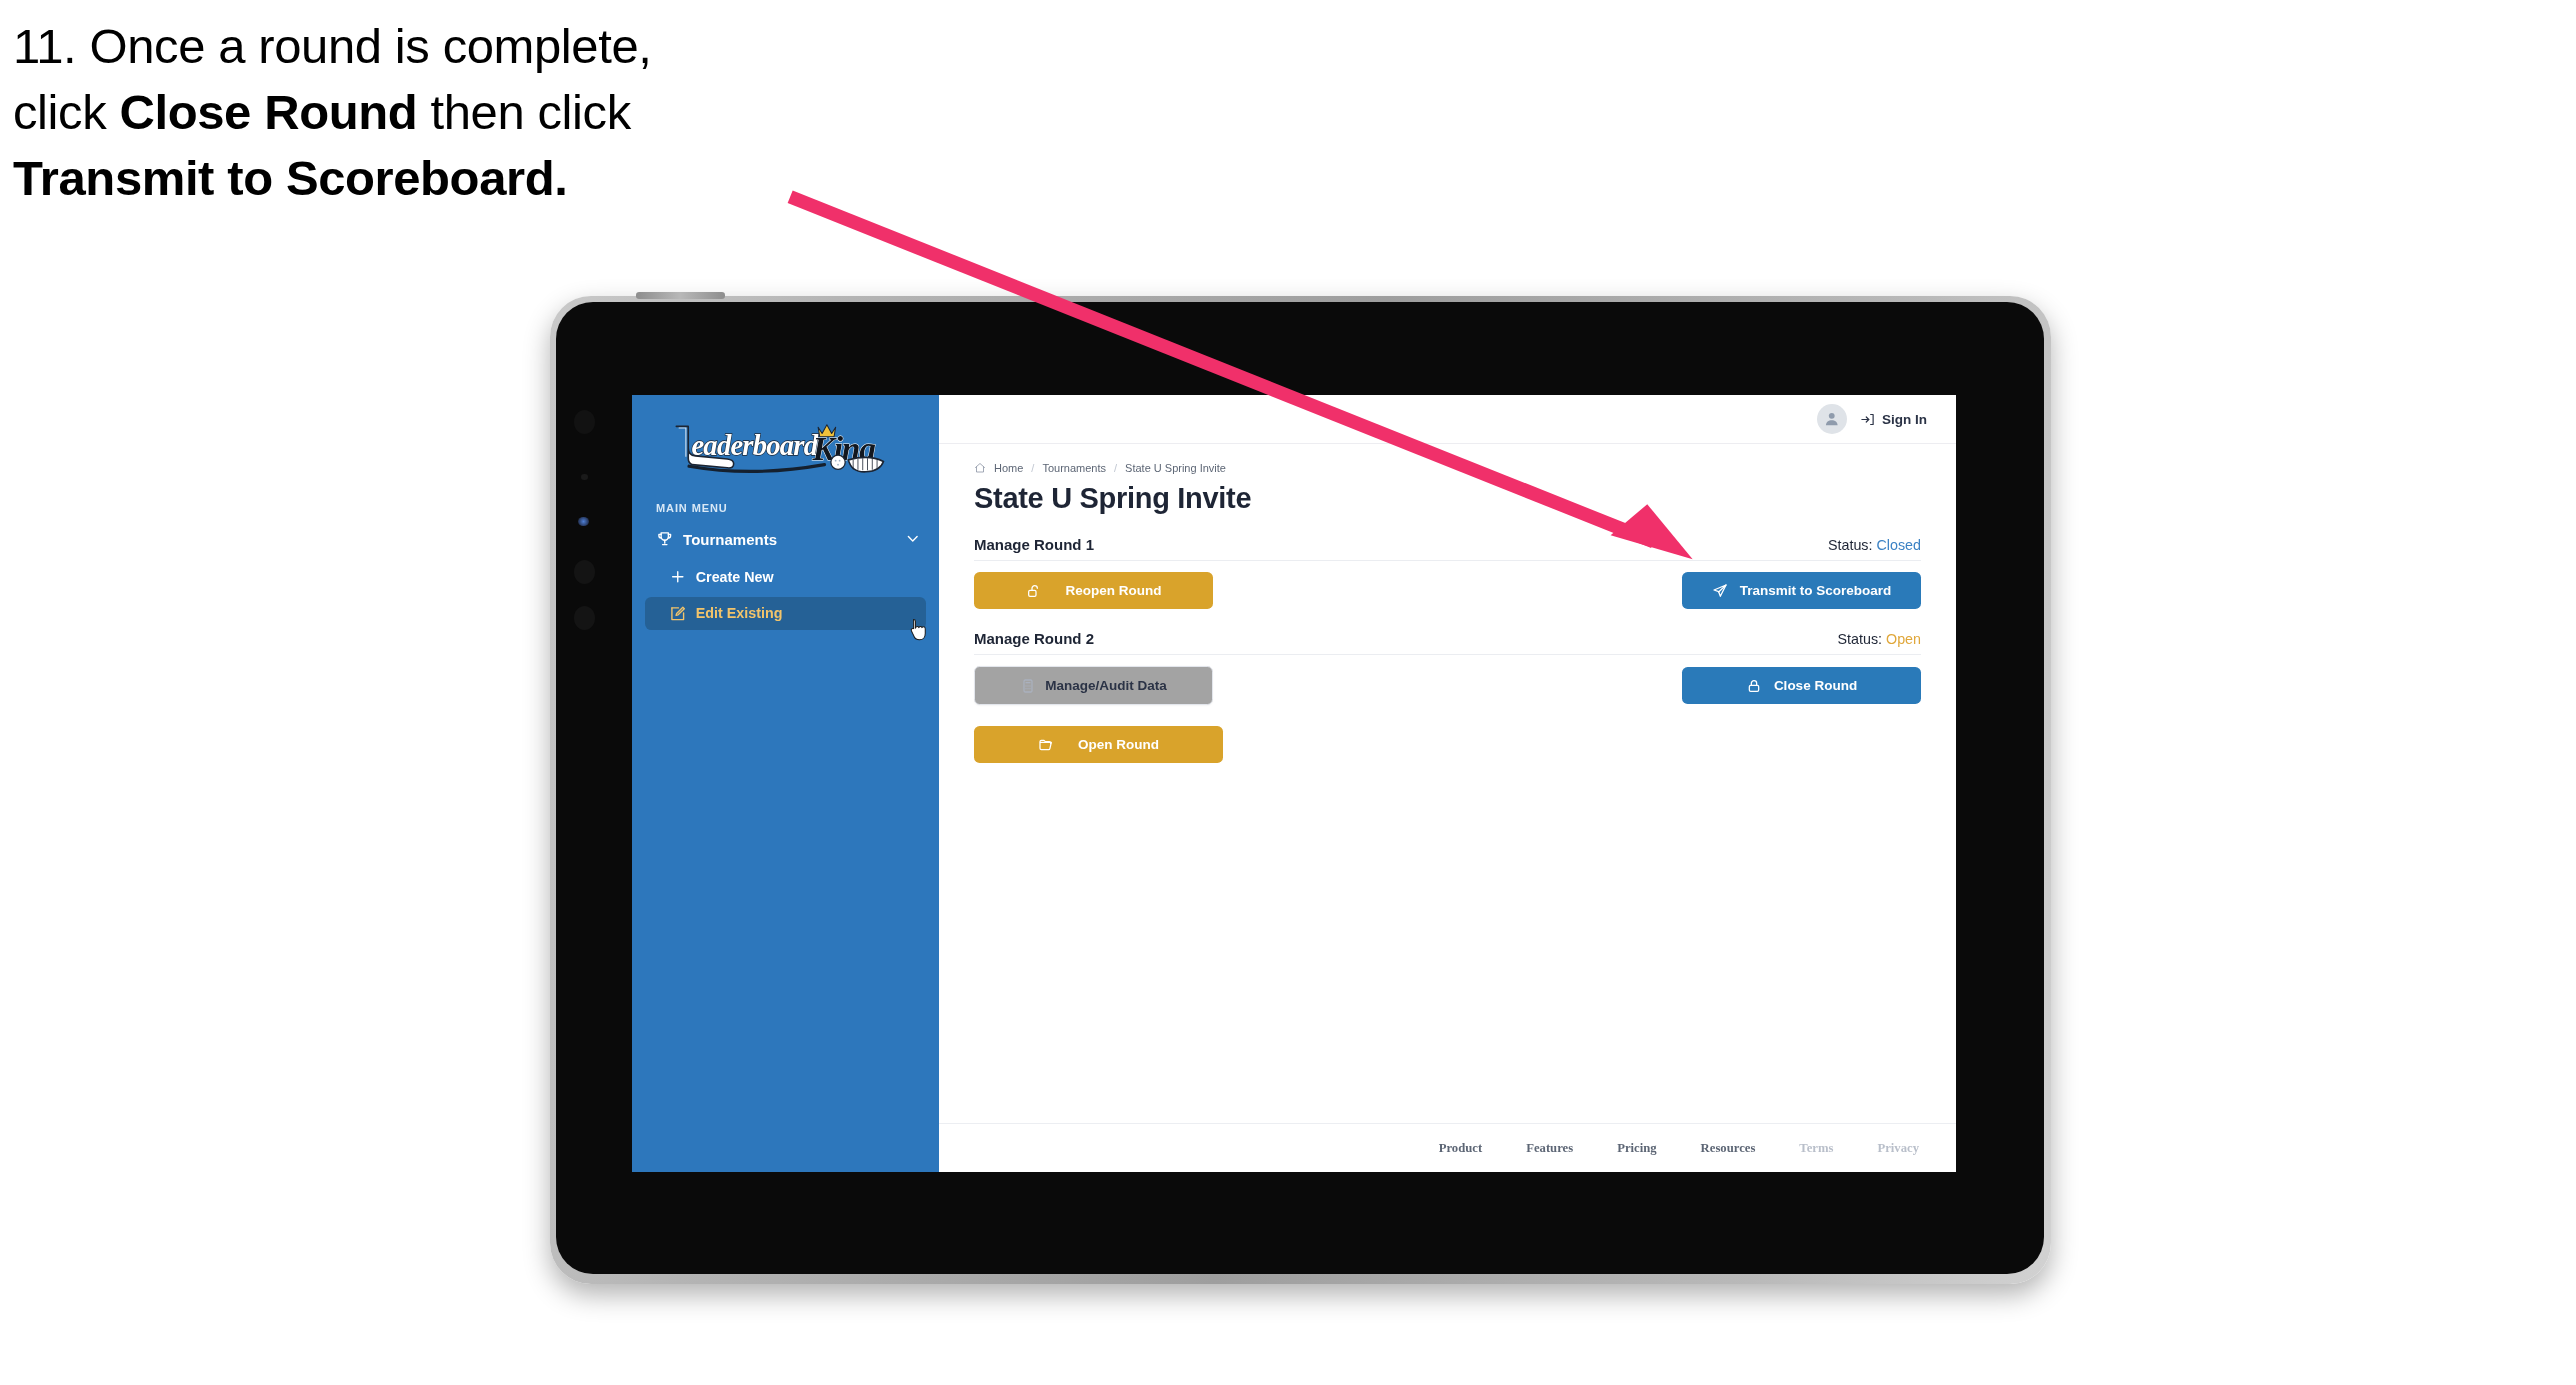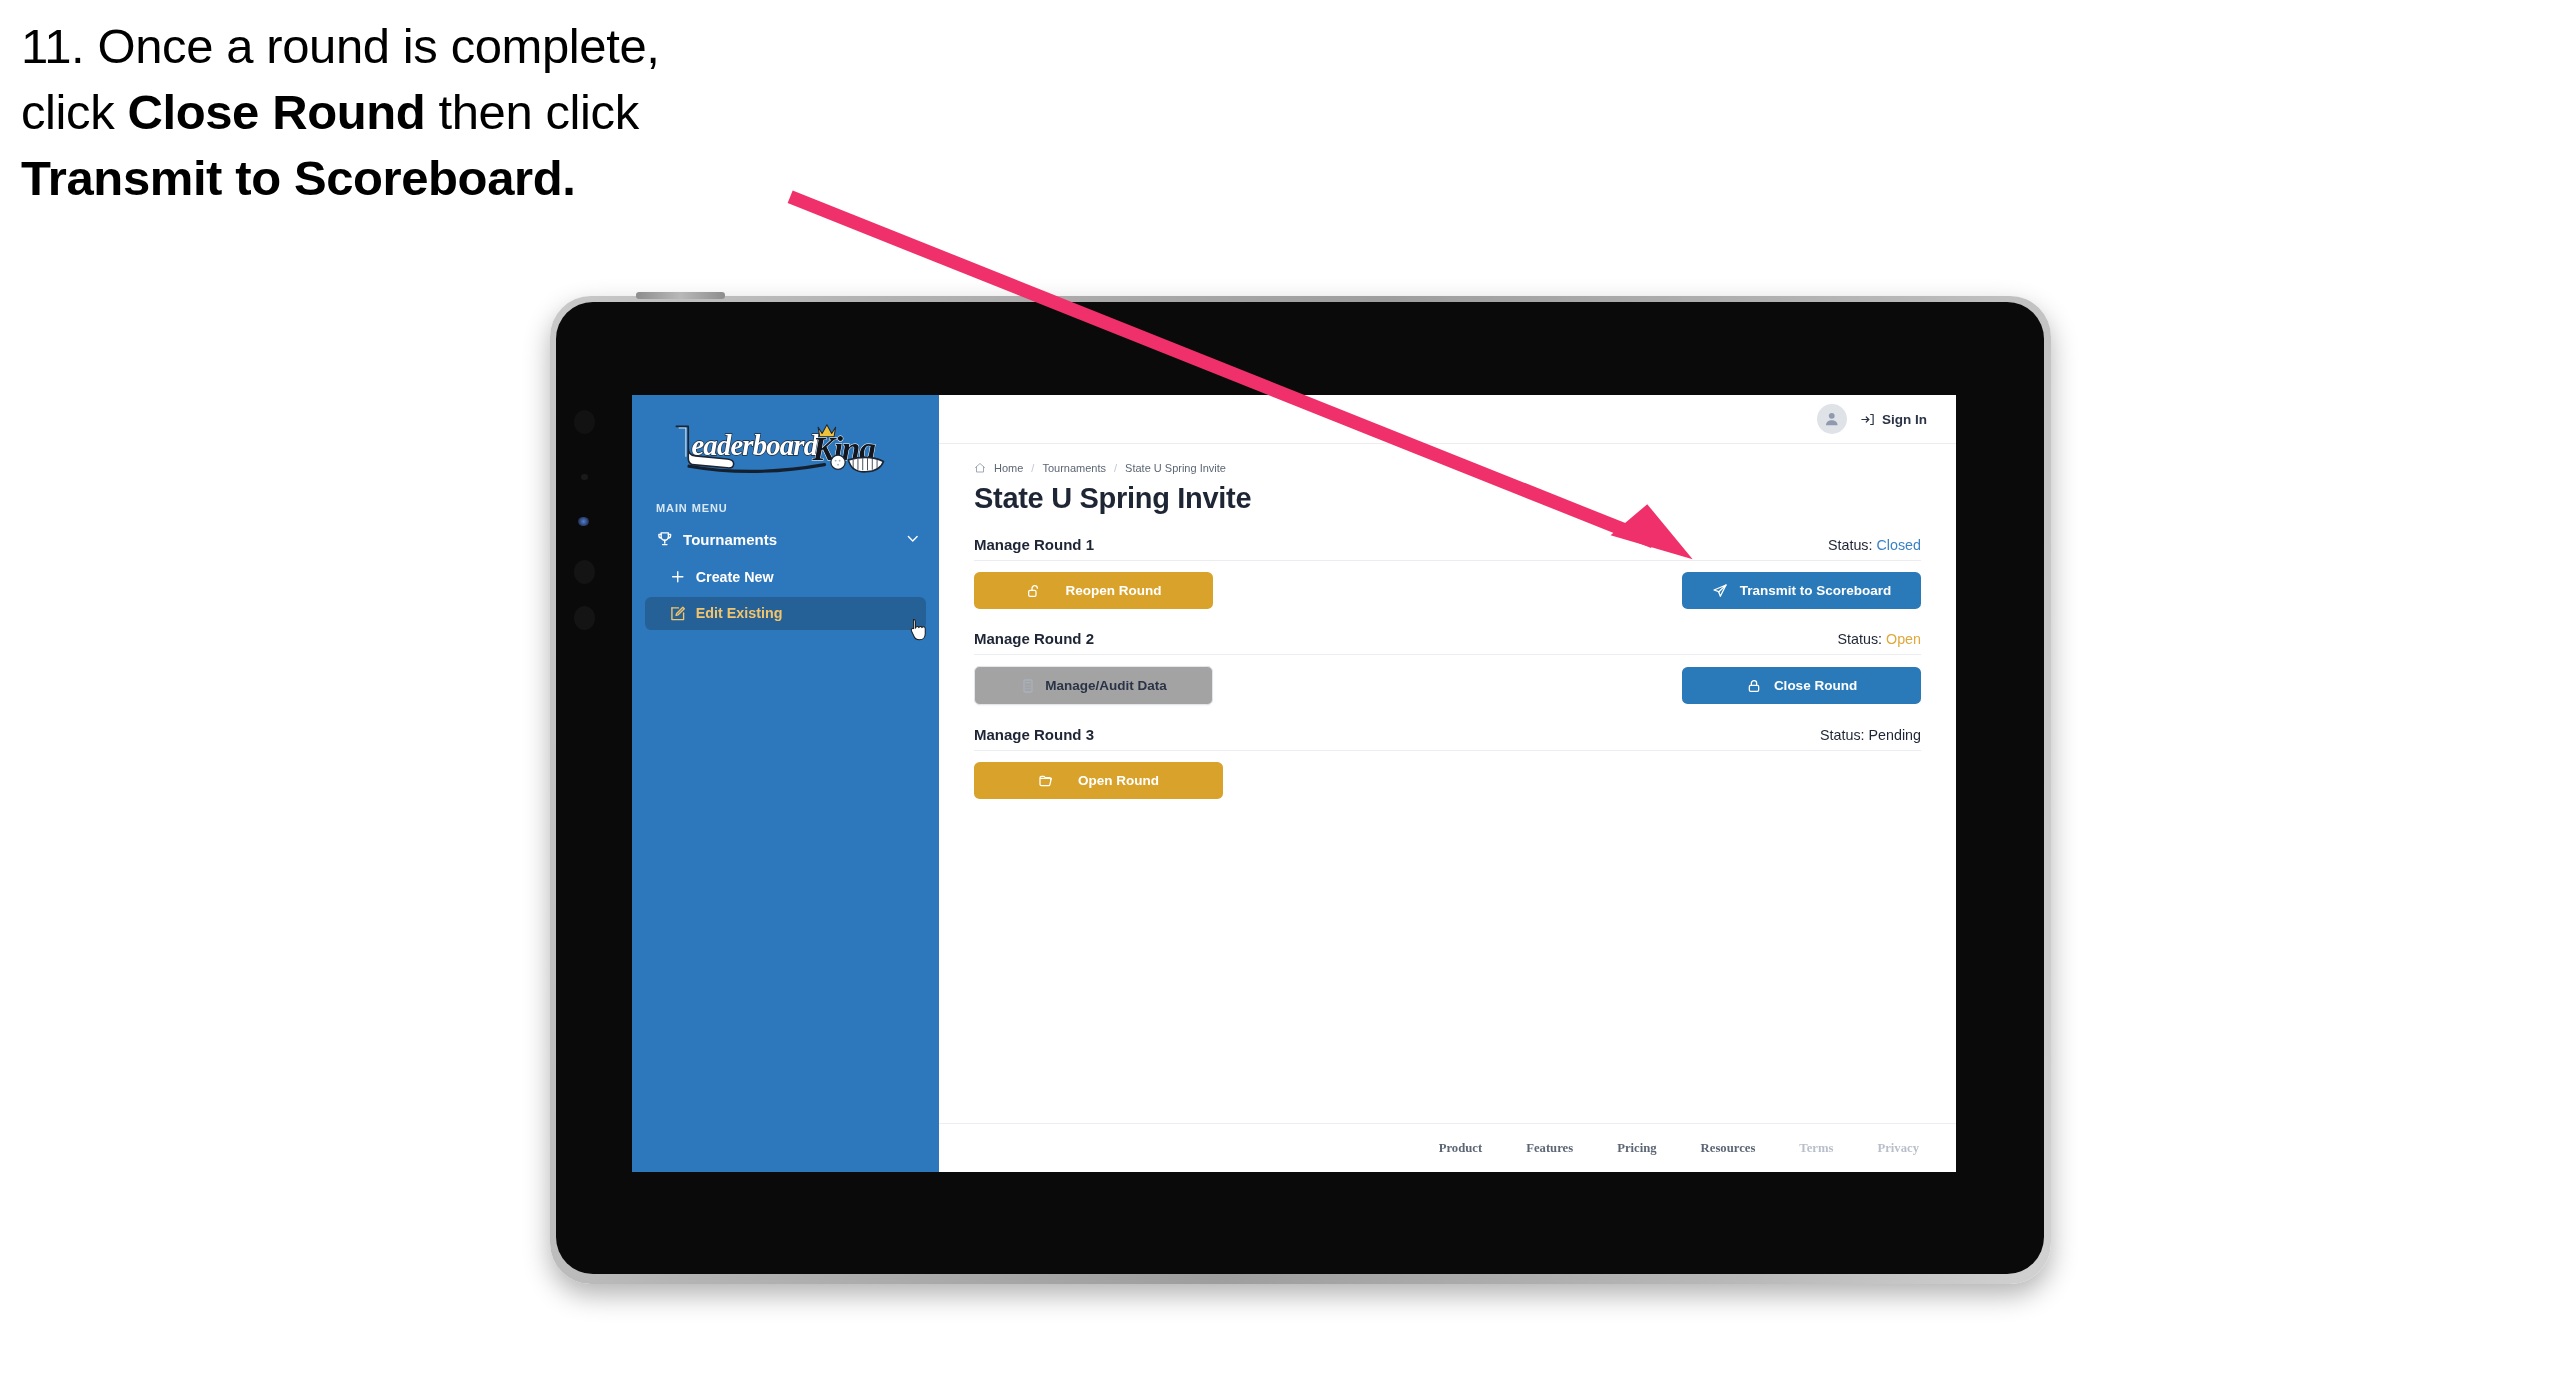--- a/index.html
+++ b/index.html
@@ -8,7 +8,7 @@
 
   
   #caption {
-    position:absolute; left:21px; top:14.3px; width:844px;
+    position:absolute; left:13px; top:14.3px; width:844px;
     font-size:49px; line-height:1.34; color:#000000;
     font-family:"Liberation Sans", sans-serif; letter-spacing:-0.4px;
   }

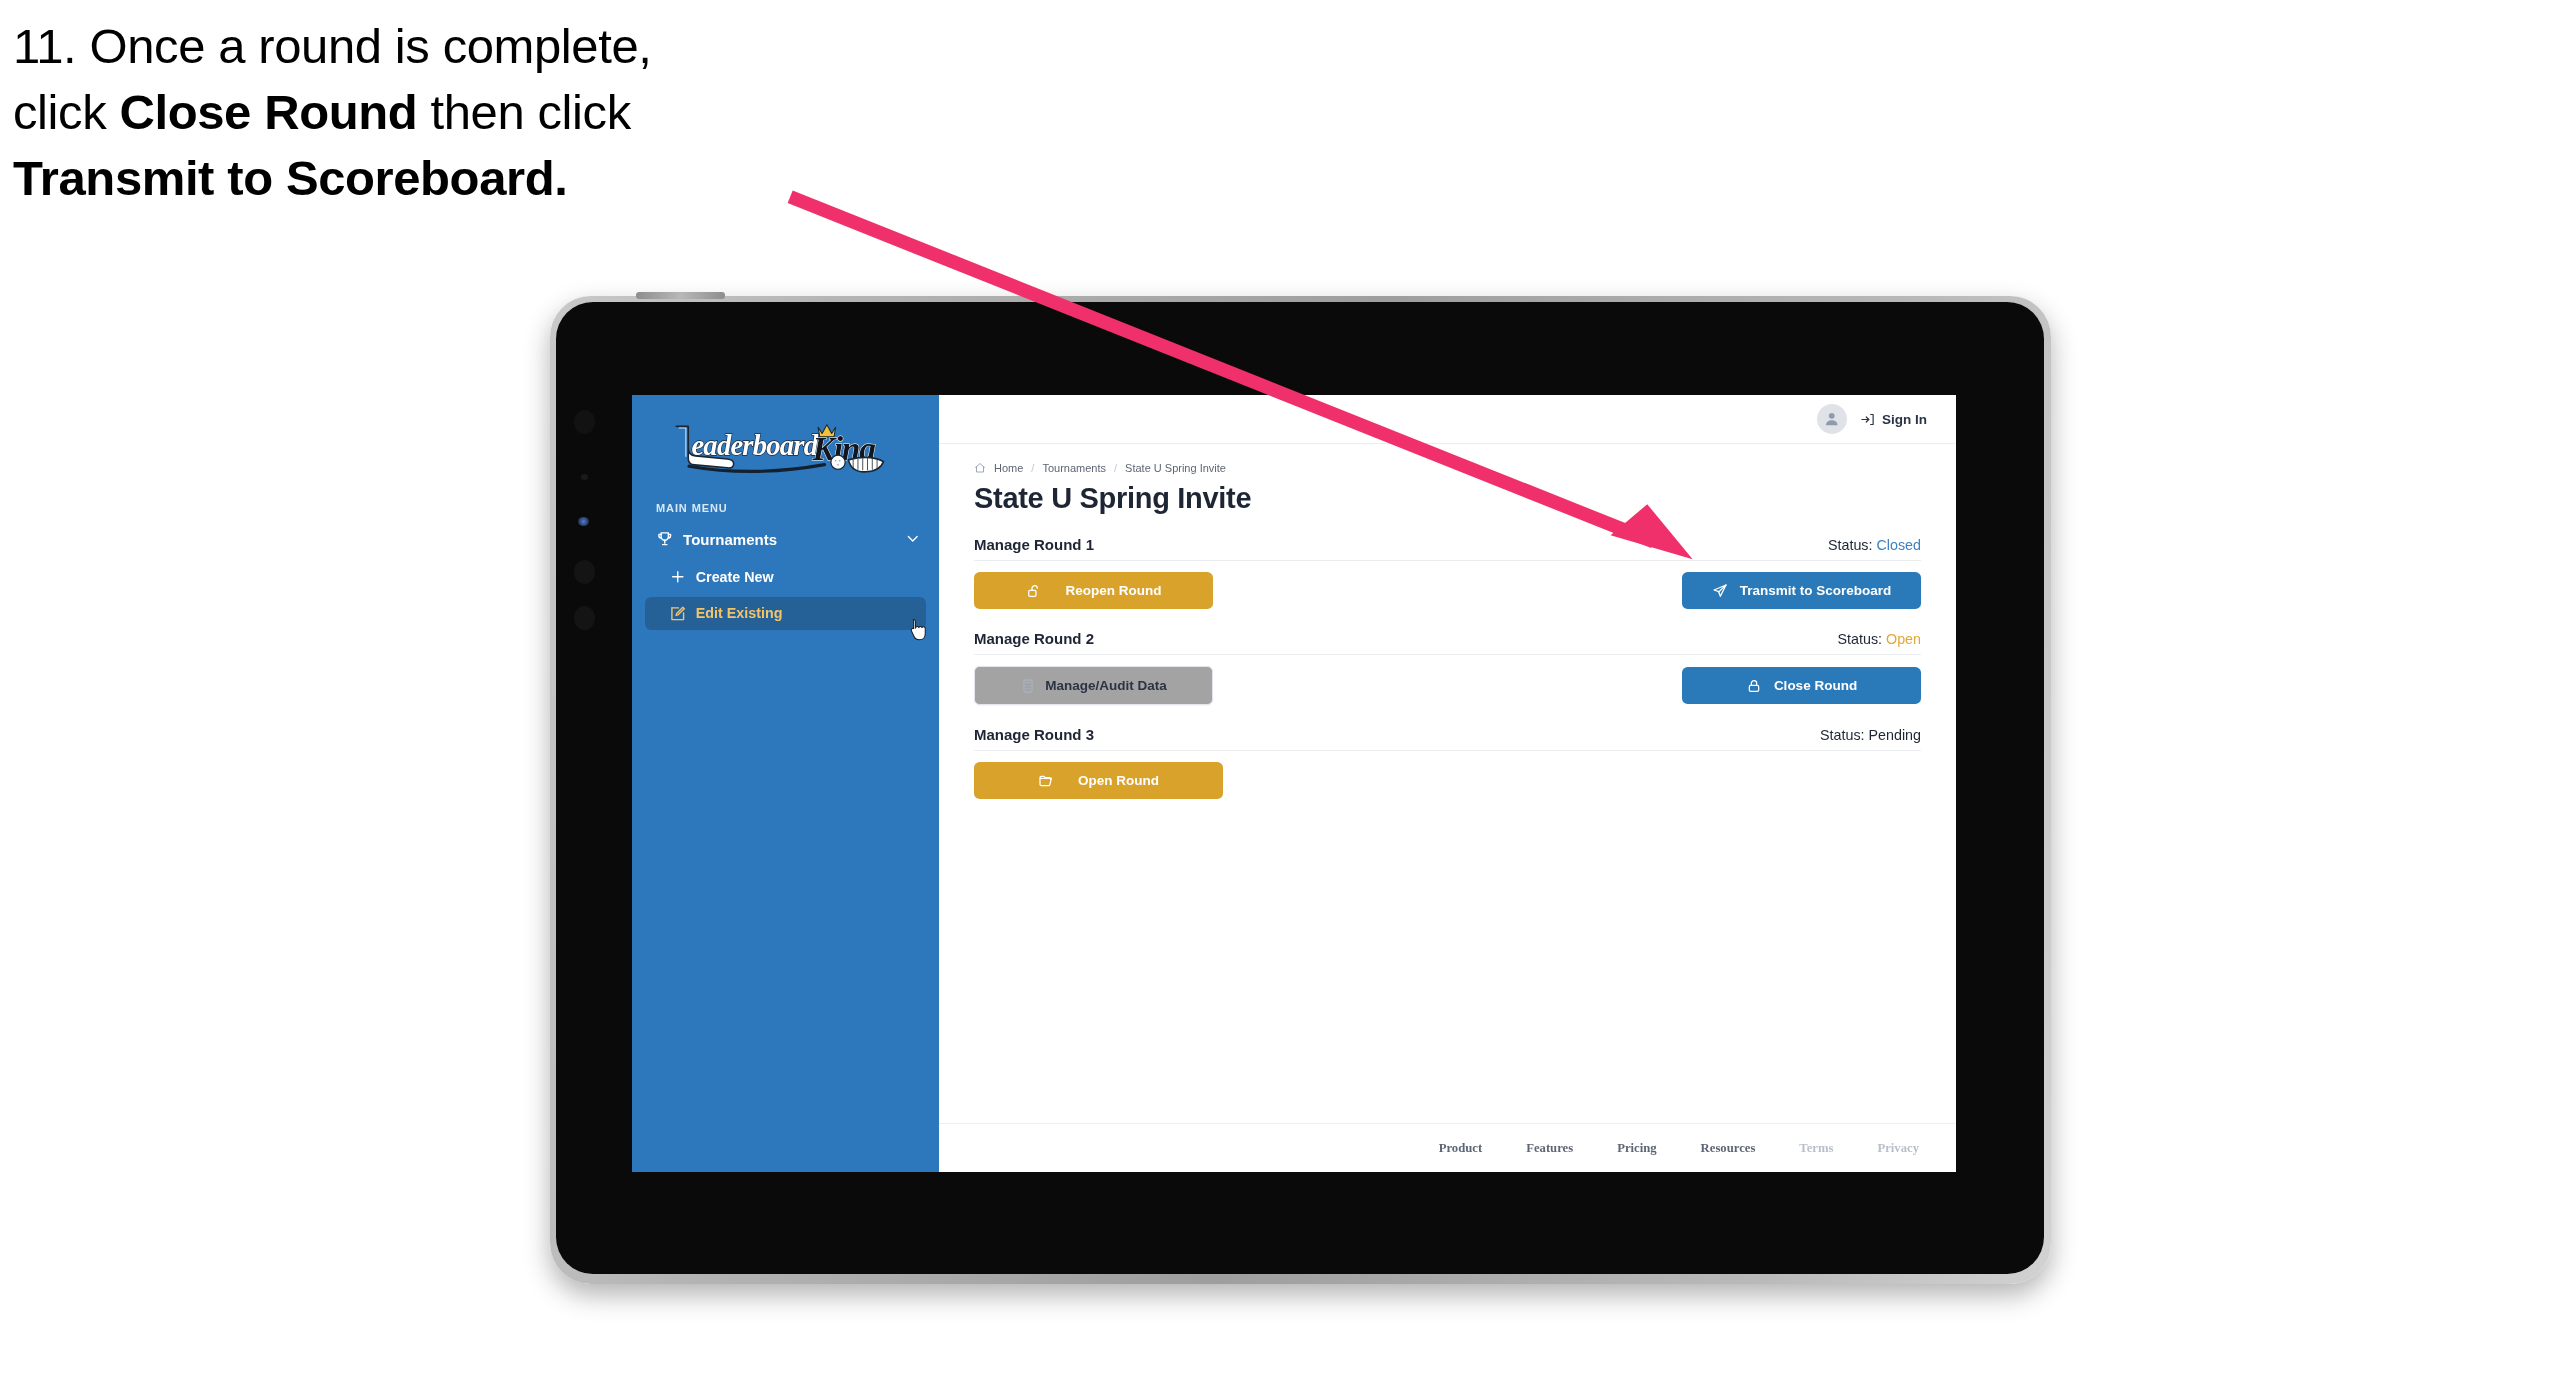--- a/index.html
+++ b/index.html
@@ -322,10 +322,6 @@
       </div>
 
       <div class="round-block">
-        <div class="round-head">
-          <span class="round-title">Manage Round 3</span>
-          <span class="round-status"><span>Status:</span> <span class="val-pending">Pending</span></span>
-        </div>
         <div class="round-actions">
           <button class="btn btn-gold narrow">
             <svg viewBox="0 0 24 24">

